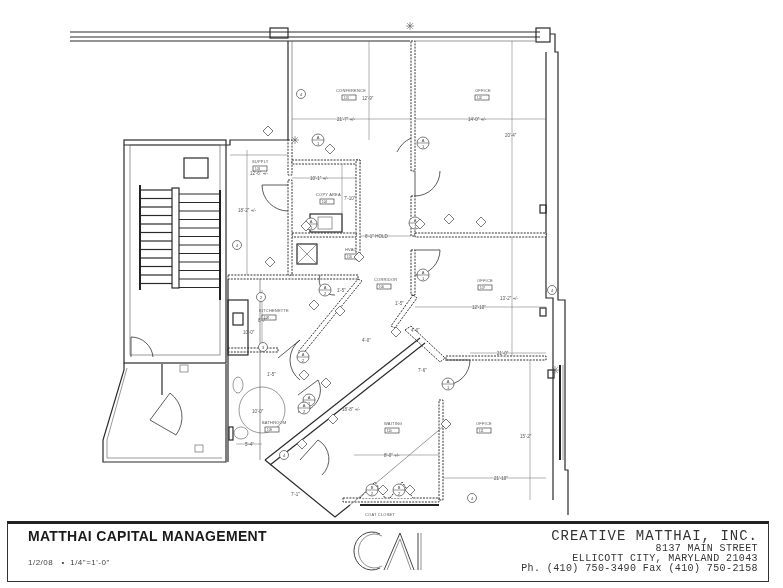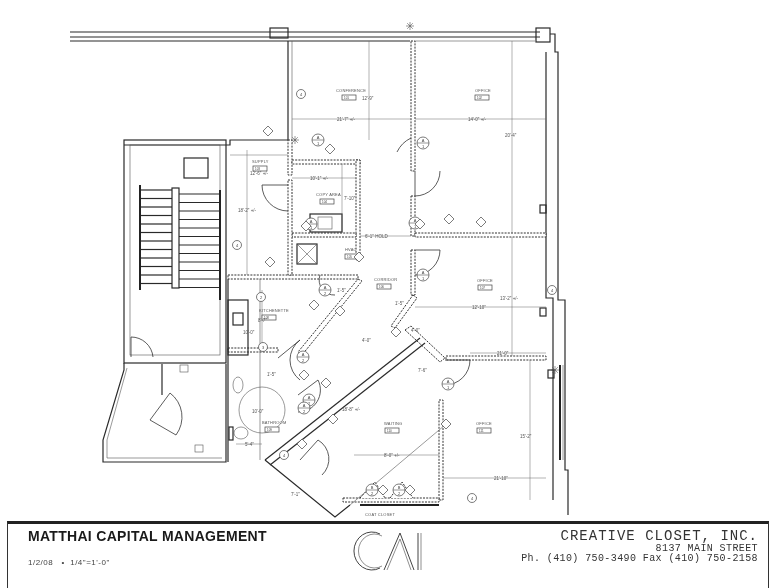--- a/index.html
+++ b/index.html
@@ -18,7 +18,7 @@
   .bubble { stroke:#444; fill:#fff; stroke-width:0.7; }
   .bubtxt { font-family:"Liberation Sans", sans-serif; font-size:4px; fill:#444; text-anchor:middle; }
 
-  #title-block { position:absolute; left:7px; top:521px; width:762px; height:68px; border:1px solid #333; border-top:3px solid #222; box-sizing:border-box; }
+  #title-block { position:absolute; left:7px; top:521px; width:762px; height:61px; border:1px solid #333; border-top:3px solid #222; box-sizing:border-box; }
   #project-title { position:absolute; left:20px; top:4px; font-family:"Liberation Sans", sans-serif; font-weight:bold; font-size:14px; color:#1a1a1a; letter-spacing:0.3px; }
   #drawing-meta { position:absolute; left:20px; top:34px; font-family:"Liberation Sans", sans-serif; font-size:8px; color:#444; letter-spacing:0.5px; }
   #logo { position:absolute; left:340px; top:4px; width:100px; height:46px; }

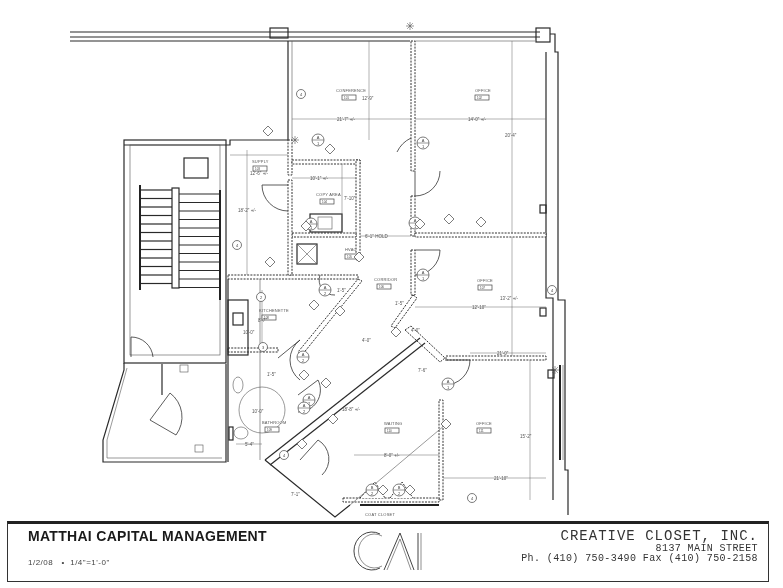--- a/index.html
+++ b/index.html
@@ -422,7 +422,7 @@
     <line x1="73" y1="5" x2="73" y2="42" stroke="#444" stroke-width="0.6"></line>
   </svg>
   <div id="firm">
-    <div id="firm-name">CREATIVE CLOSET, INC.</div>
+    <div id="firm-name">CREATIVE MATTHAI, INC.</div>
     <div class="firm-line">8137 MAIN STREET</div>
     <div class="firm-line">Ph. (410) 750-3490  Fax (410) 750-2158</div>
   </div>

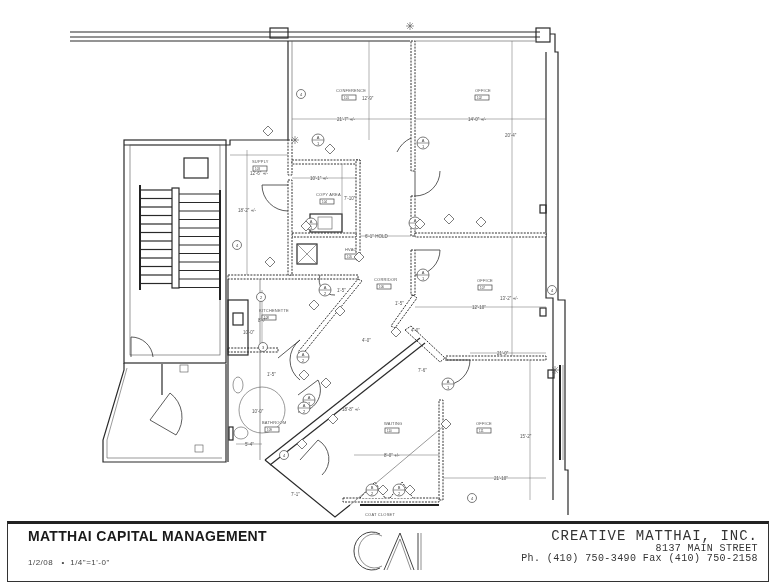--- a/index.html
+++ b/index.html
@@ -424,6 +424,7 @@
   <div id="firm">
     <div id="firm-name">CREATIVE MATTHAI, INC.</div>
     <div class="firm-line">8137 MAIN STREET</div>
+    <div class="firm-line">ELLICOTT CITY, MARYLAND 21043</div>
     <div class="firm-line">Ph. (410) 750-3490  Fax (410) 750-2158</div>
   </div>
 </div>

